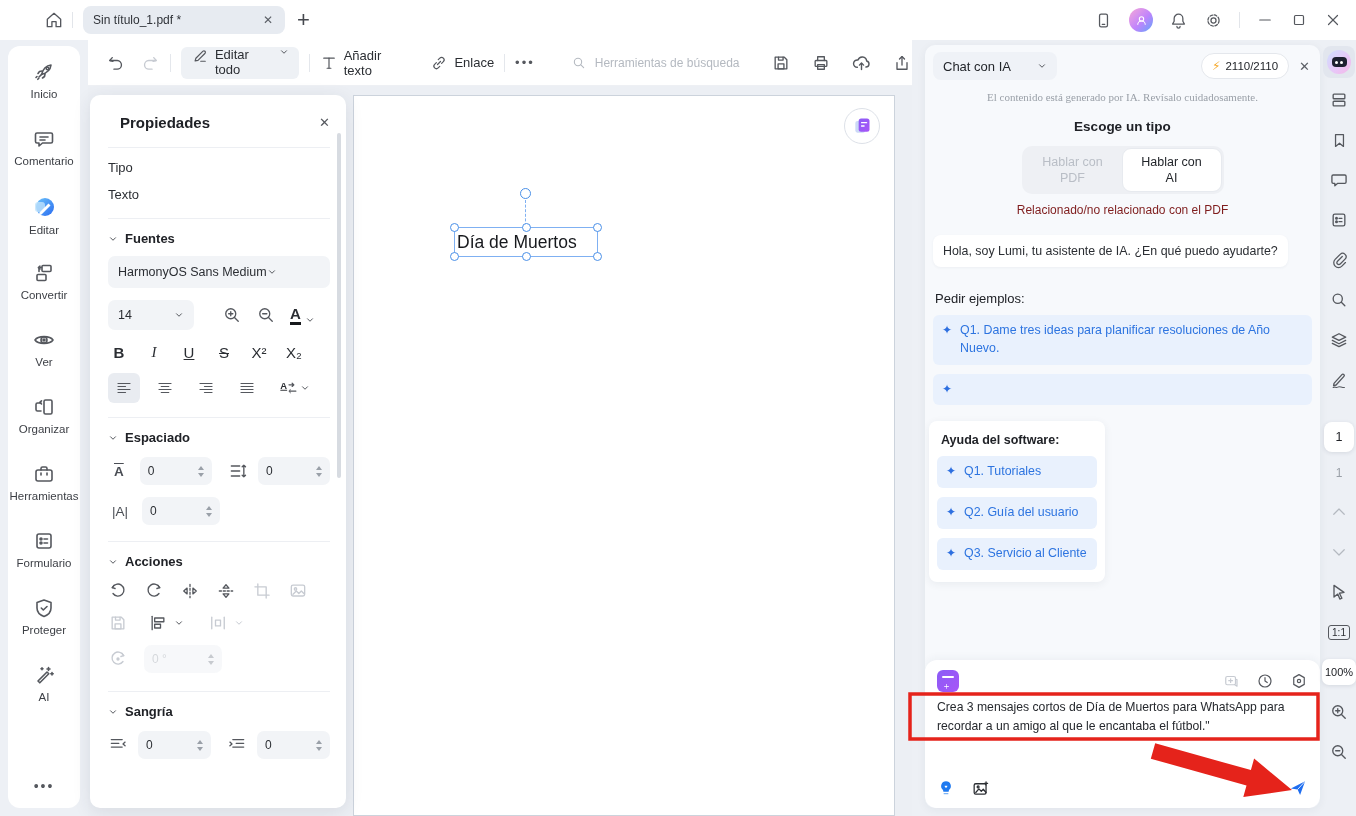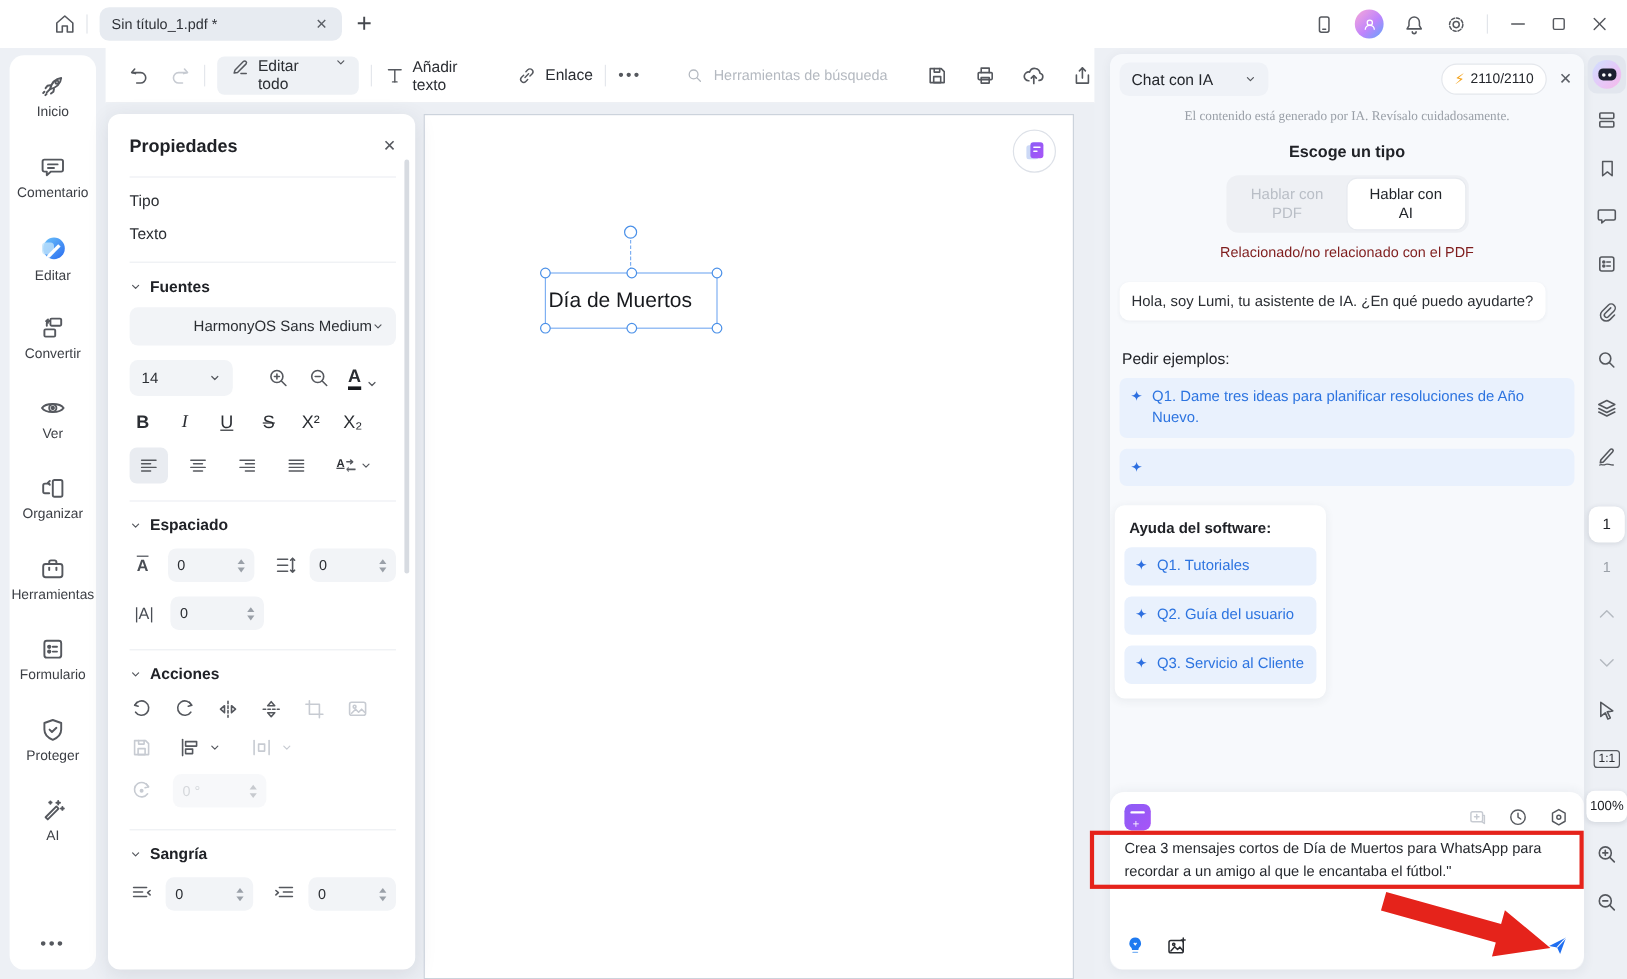--- a/index.html
+++ b/index.html
@@ -57,7 +57,7 @@
   .props { position:absolute; left:90px; top:95px; width:256px; height:713px; background:#fff; border-radius:10px; box-shadow:0 4px 18px rgba(40,50,70,.10); padding:12px 16px 0 18px; overflow:hidden; }
   .props-scroll { position:absolute; right:5px; top:38px; width:4px; height:345px; background:#d7dbe1; border-radius:2px; }
   .props-head { display:flex; align-items:center; justify-content:space-between; height:30px; }
-  .props-title { font-size:15px; font-weight:bold; color:#202227; }
+  .props-title { font-size:15px; font-weight:bold; color:#202227;margin-left:12px; }
   .props hr { border:none; border-top:1px solid #edeff3; margin:10px 0; }
   .p-label { font-size:13px; color:#2b2e33; }
   .sect-head { display:flex; align-items:center; gap:7px; margin:12px 0 10px; cursor:pointer; }

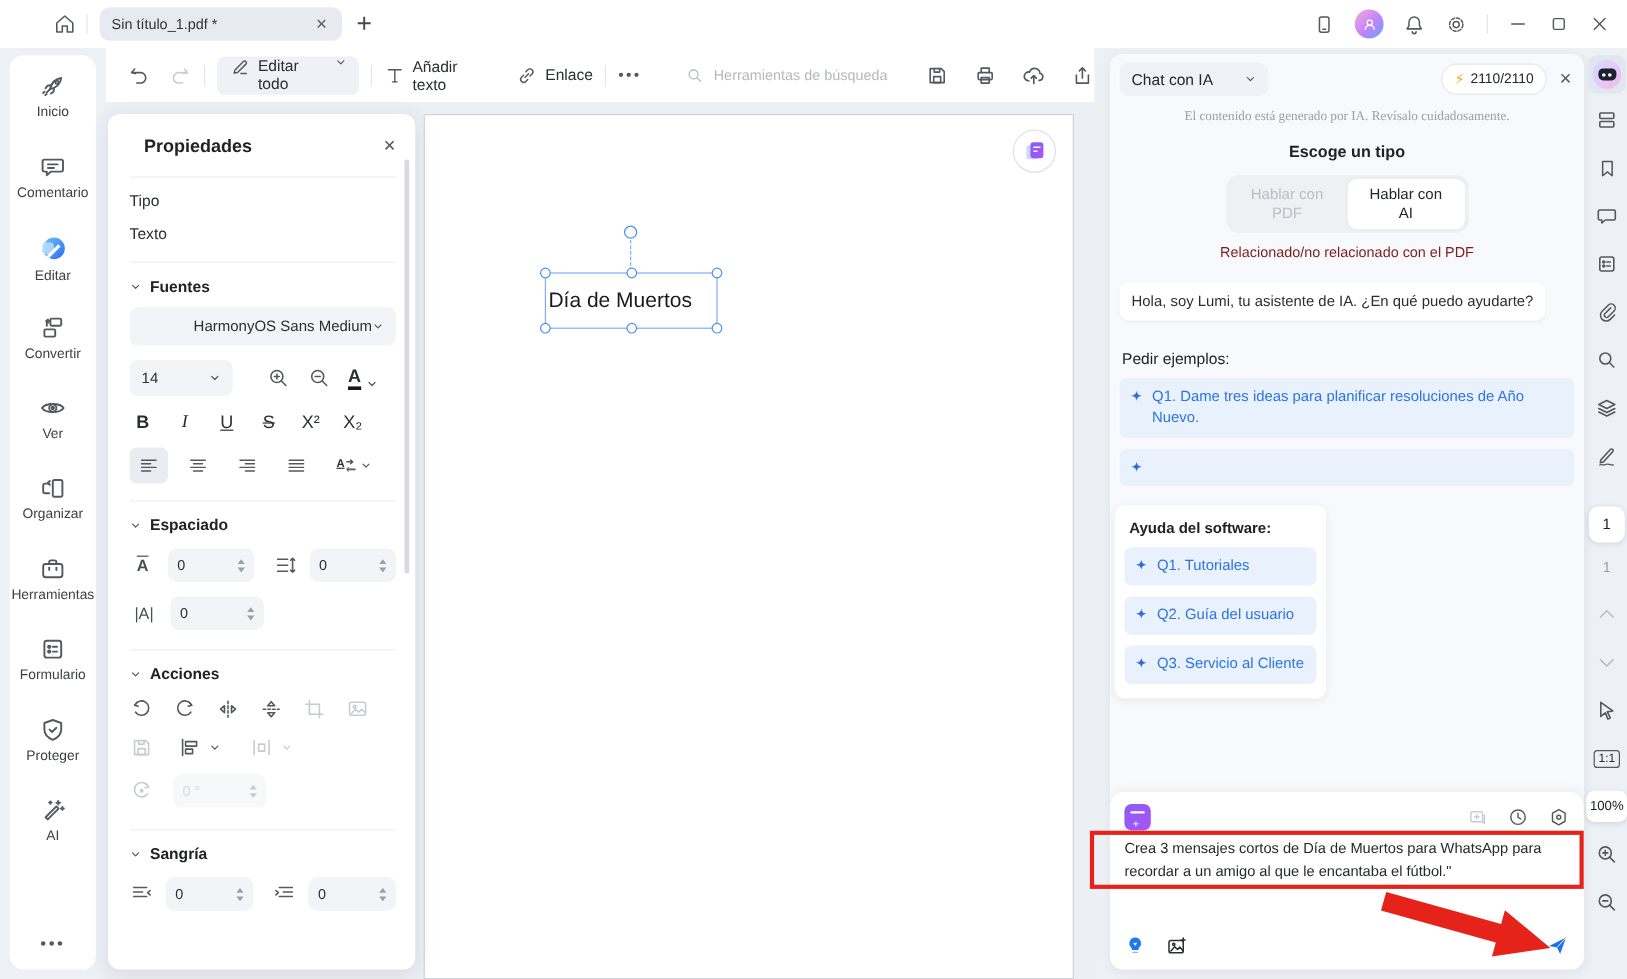--- a/index.html
+++ b/index.html
@@ -47,7 +47,7 @@
   .canvas-area { position:absolute; left:88px; top:86px; width:824px; height:730px; background:#eceff4; }
   .page { position:absolute; left:265px; top:9px; width:542px; height:721px; background:#fff; border:1px solid #ccd3dc; }
   .float-ai-btn { position:absolute; right:14px; top:12px; width:36px; height:36px; border-radius:50%; background:#fff; border:1px solid #dde1e8; display:flex; align-items:center; justify-content:center; cursor:pointer; }
-  .textbox { position:absolute; left:100px; top:131px; width:144px; height:47px; border:1.5px solid #7fb0f2; display:flex; align-items:center; }
+  .textbox { position:absolute; left:100px; top:131px; width:144px; height:30px; border:1.5px solid #7fb0f2; display:flex; align-items:center; }
   .textbox .txt { font-size:17.5px; color:#17191d; white-space:nowrap; padding-left:2px; }
   .handle { position:absolute; width:9px; height:9px; border-radius:50%; background:#fff; border:1.5px solid #4a90e8; }
   .rot-line { position:absolute; left:70px; top:-28px; width:0; height:26px; border-left:1.5px dashed #7fb0f2; }

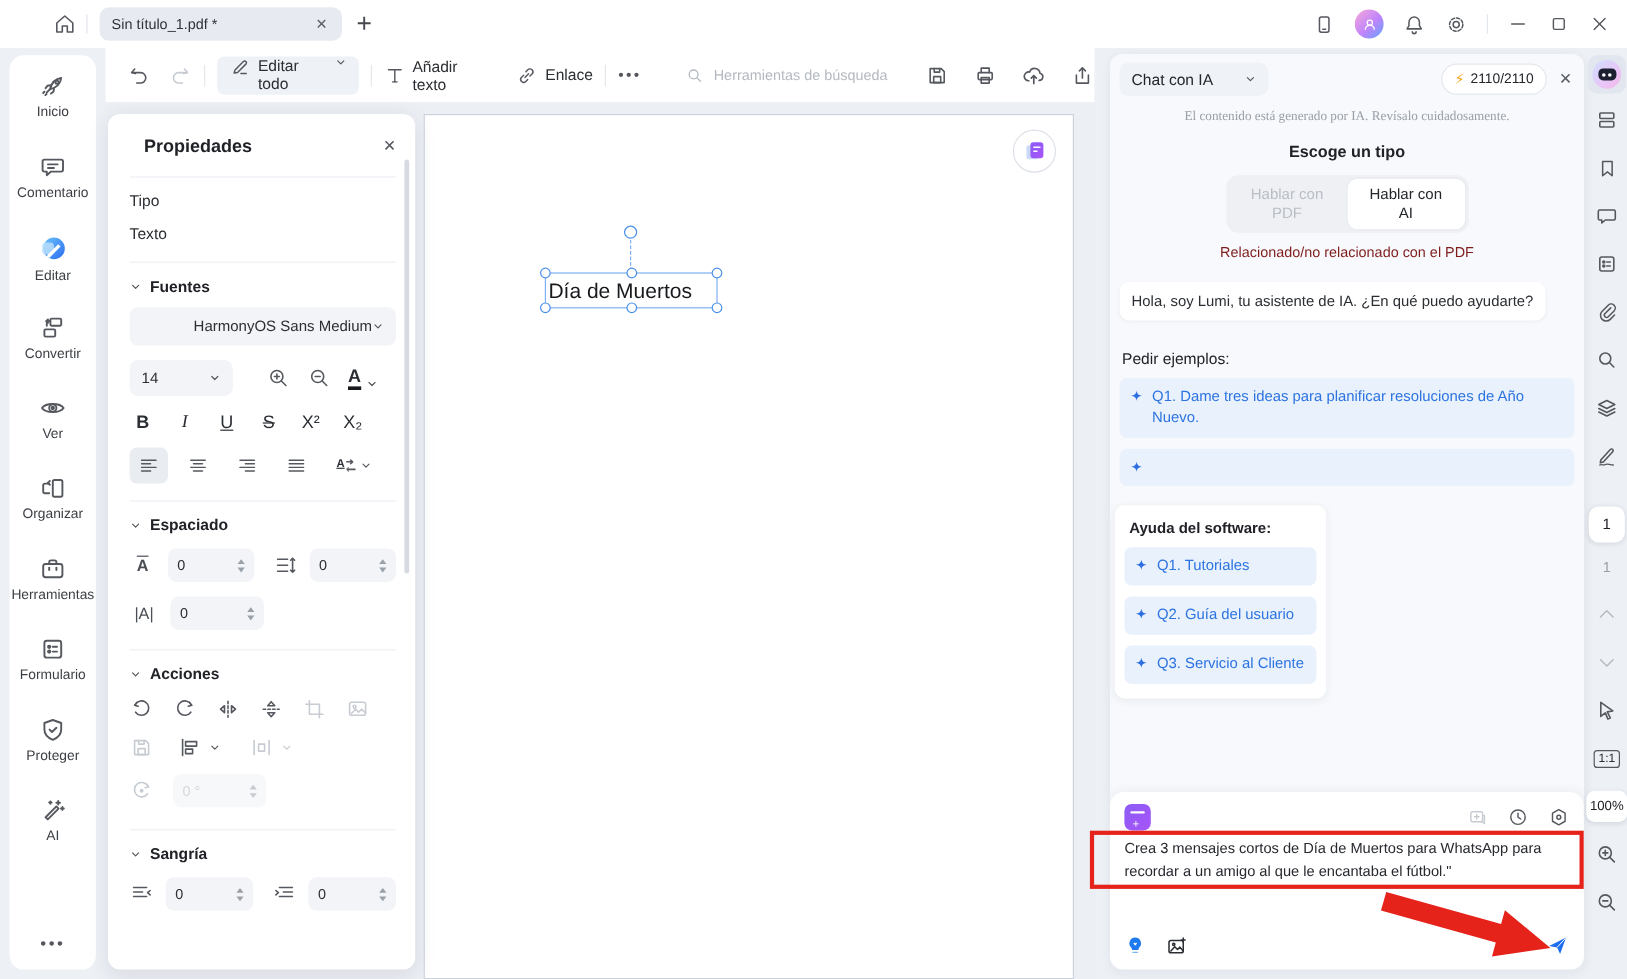--- a/index.html
+++ b/index.html
@@ -63,7 +63,7 @@
   .sect-head { display:flex; align-items:center; gap:7px; margin:12px 0 10px; cursor:pointer; }
   .sect-head .name { font-size:13px; font-weight:bold; color:#202227; }
   .pill { background:#f2f4f7; border-radius:7px; display:flex; align-items:center; }
-  .font-select { height:32px; padding:0 10px; justify-content:flex-end; cursor:pointer; }
+  .font-select { height:32px; padding:0 10px; justify-content:flex-start; cursor:pointer; }
   .font-select .val { font-size:12.5px; color:#2b2e33; }
   .size-row { display:flex; align-items:center; gap:14px; margin-top:12px; }
   .size-select { width:86px; height:30px; padding:0 10px; justify-content:space-between; cursor:pointer;gap:16px; }

